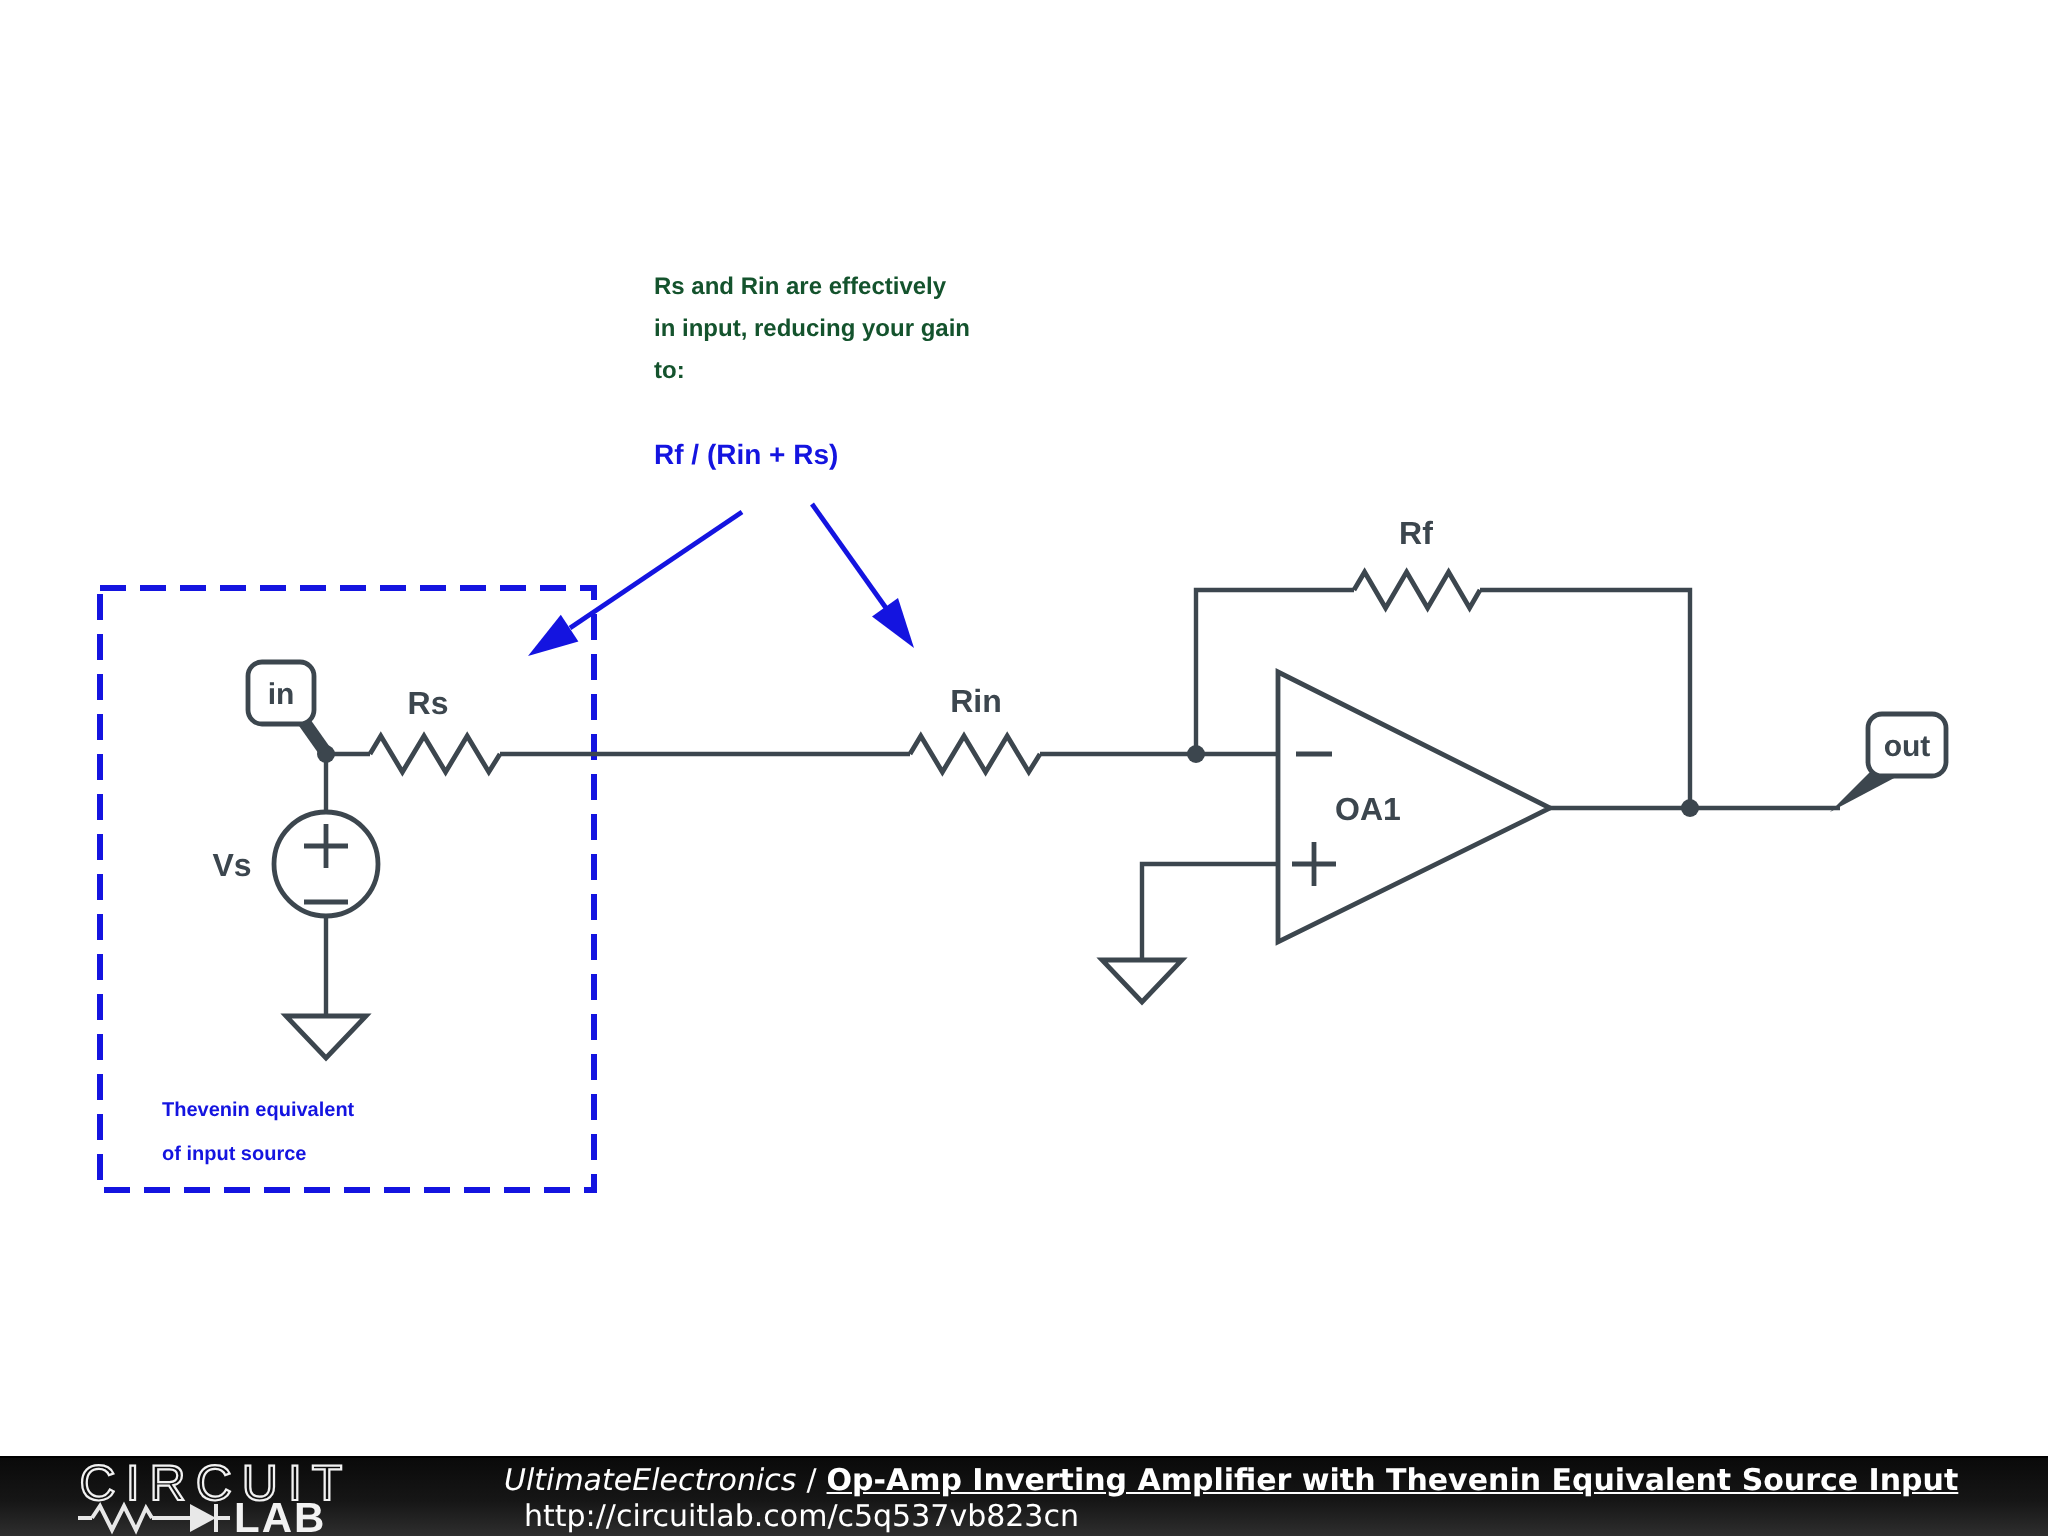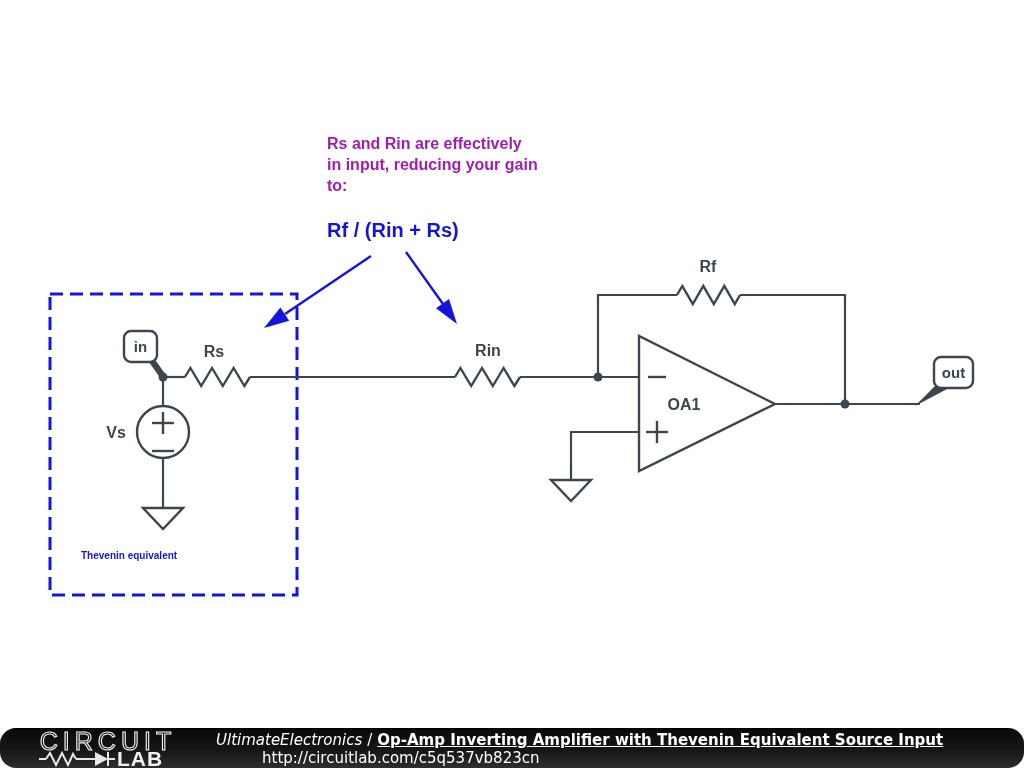--- a/index.html
+++ b/index.html
@@ -8,7 +8,7 @@
   .abs{position:absolute;}
 
   
-  .note{left:327px;top:133px;color:#a21caf;font-weight:bold;font-size:16px;line-height:21px;}
+  .note{left:327px;top:133px;color:#14532d;font-weight:bold;font-size:12px;line-height:21px;}
   .formula{left:327px;top:219px;color:#1414e0;font-weight:bold;font-size:20px;}
   .thevenin{left:81px;top:545px;color:#1414e0;font-weight:bold;font-size:10px;line-height:22px;}
 

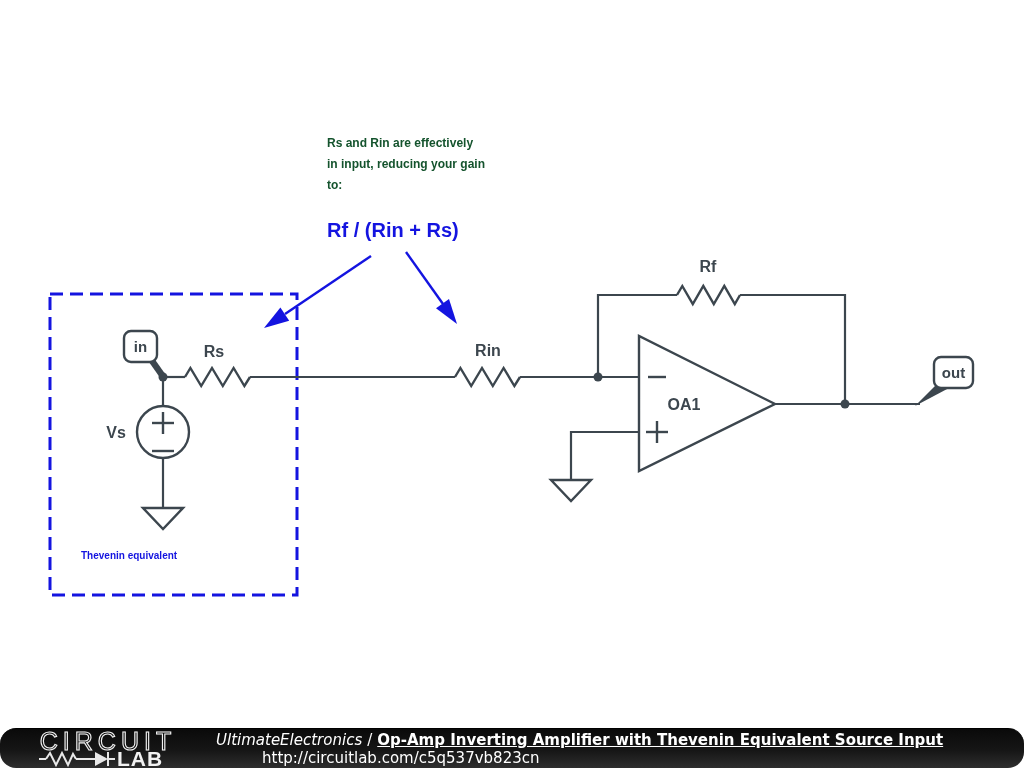--- a/index.html
+++ b/index.html
@@ -9,7 +9,7 @@
 
   
   .note{left:327px;top:133px;color:#14532d;font-weight:bold;font-size:12px;line-height:21px;}
-  .formula{left:327px;top:219px;color:#1414e0;font-weight:bold;font-size:20px;}
+  .formula{left:327px;top:219px;color:#1414e0;font-weight:bold;font-size:14px;}
   .thevenin{left:81px;top:545px;color:#1414e0;font-weight:bold;font-size:10px;line-height:22px;}
 
   

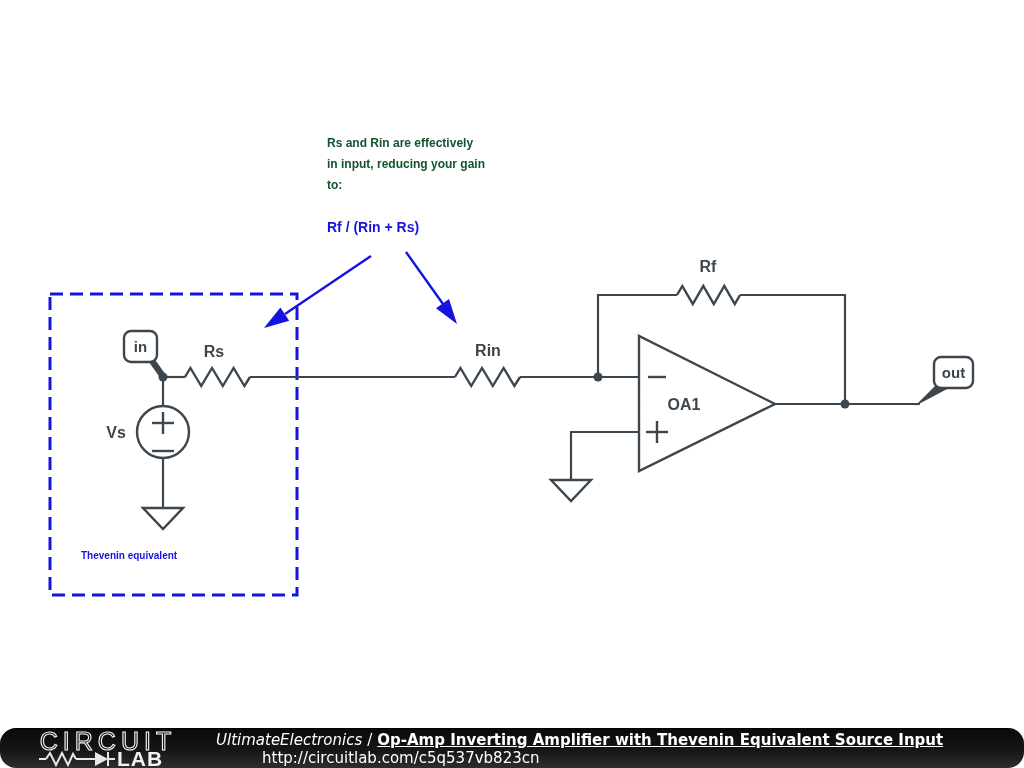--- a/index.html
+++ b/index.html
@@ -130,6 +130,7 @@
 
   <div class="abs thevenin">
     <div>Thevenin equivalent</div>
+    <div>of input source</div>
   </div>
 
   <div class="abs footer">

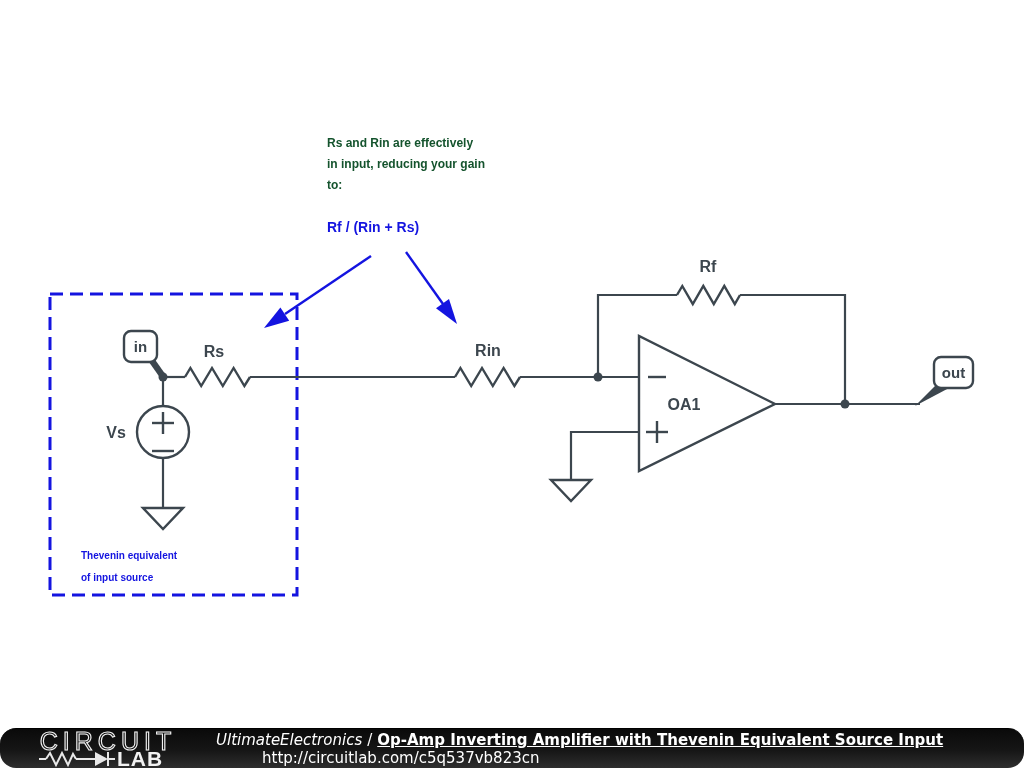--- a/index.html
+++ b/index.html
@@ -29,7 +29,7 @@
   
   .footer{left:0;top:728px;width:1024px;height:40px;
           background:linear-gradient(180deg,#0a0a0a 0%,#161616 55%,#2e2e2e 100%);
-          border-top:1px solid #000;box-sizing:border-box;border-radius:16px;}
+          border-top:1px solid #000;box-sizing:border-box;}
   .logo{position:absolute;left:37px;top:-3px;}
   .logo-top{fill:none;stroke:#f2f2f2;stroke-width:1.1;font-family:"Liberation Sans",sans-serif;
             font-size:25px;letter-spacing:5px;}

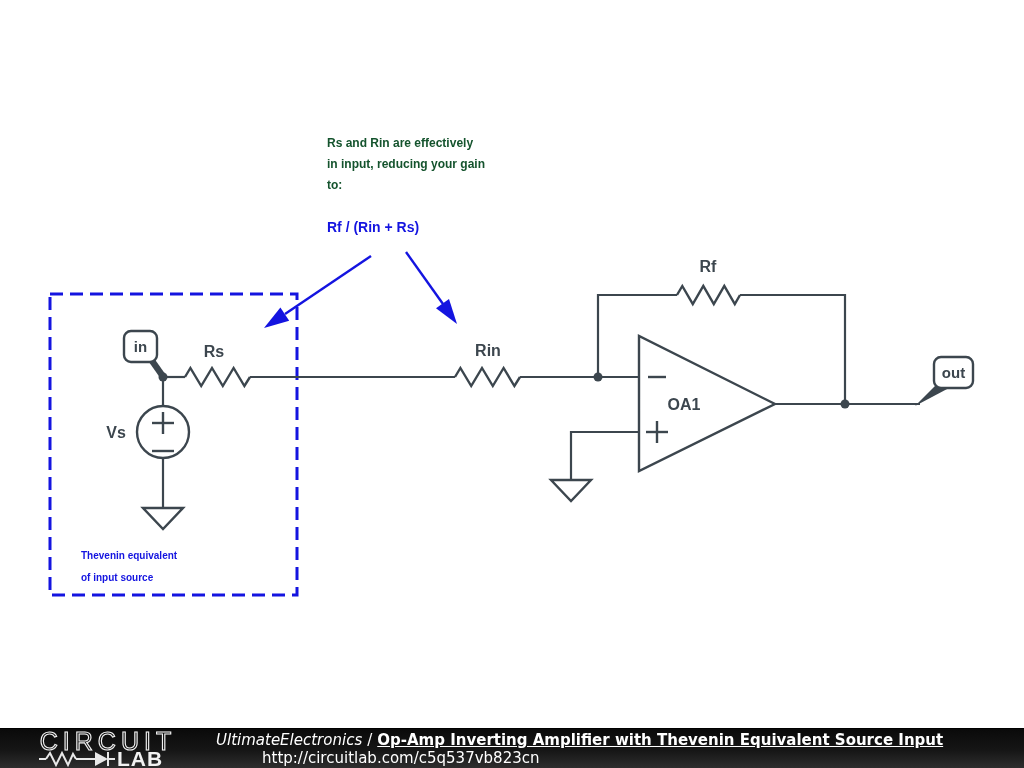--- a/index.html
+++ b/index.html
@@ -39,7 +39,7 @@
   .logo-fill{fill:#e8e8e8;stroke:none;}
   .footer-text{position:absolute;left:216px;top:2px;color:#ffffff;
                font-family:"DejaVu Sans",sans-serif;font-size:15px;line-height:18px;}
-  .author{font-style:italic;}
+  .author{font-style:italic;margin-left:36px;}
   .sep{margin:0 5px;}
   .title{font-weight:bold;text-decoration:underline;}
   .footer-url{color:#ffffff;margin-left:46px;}

